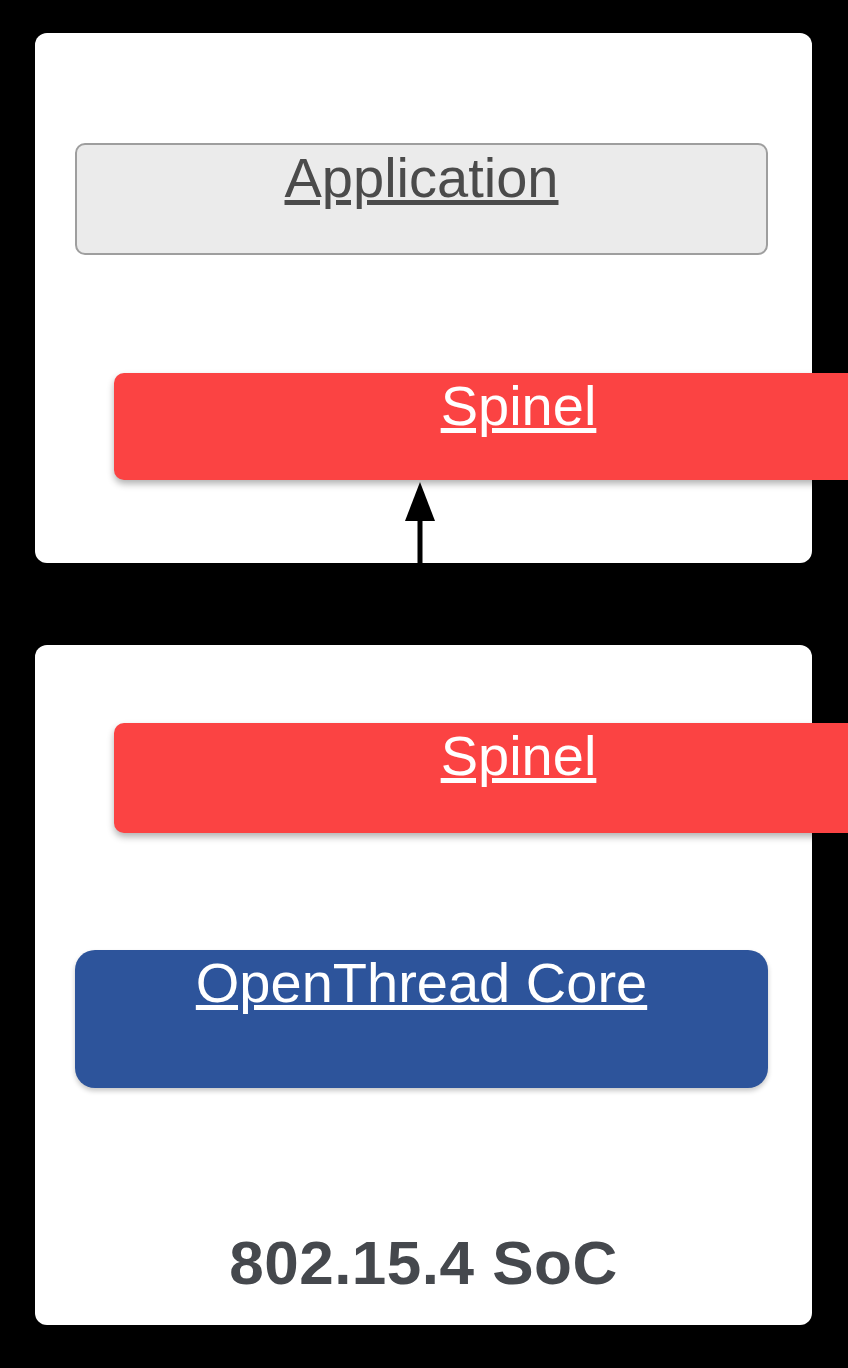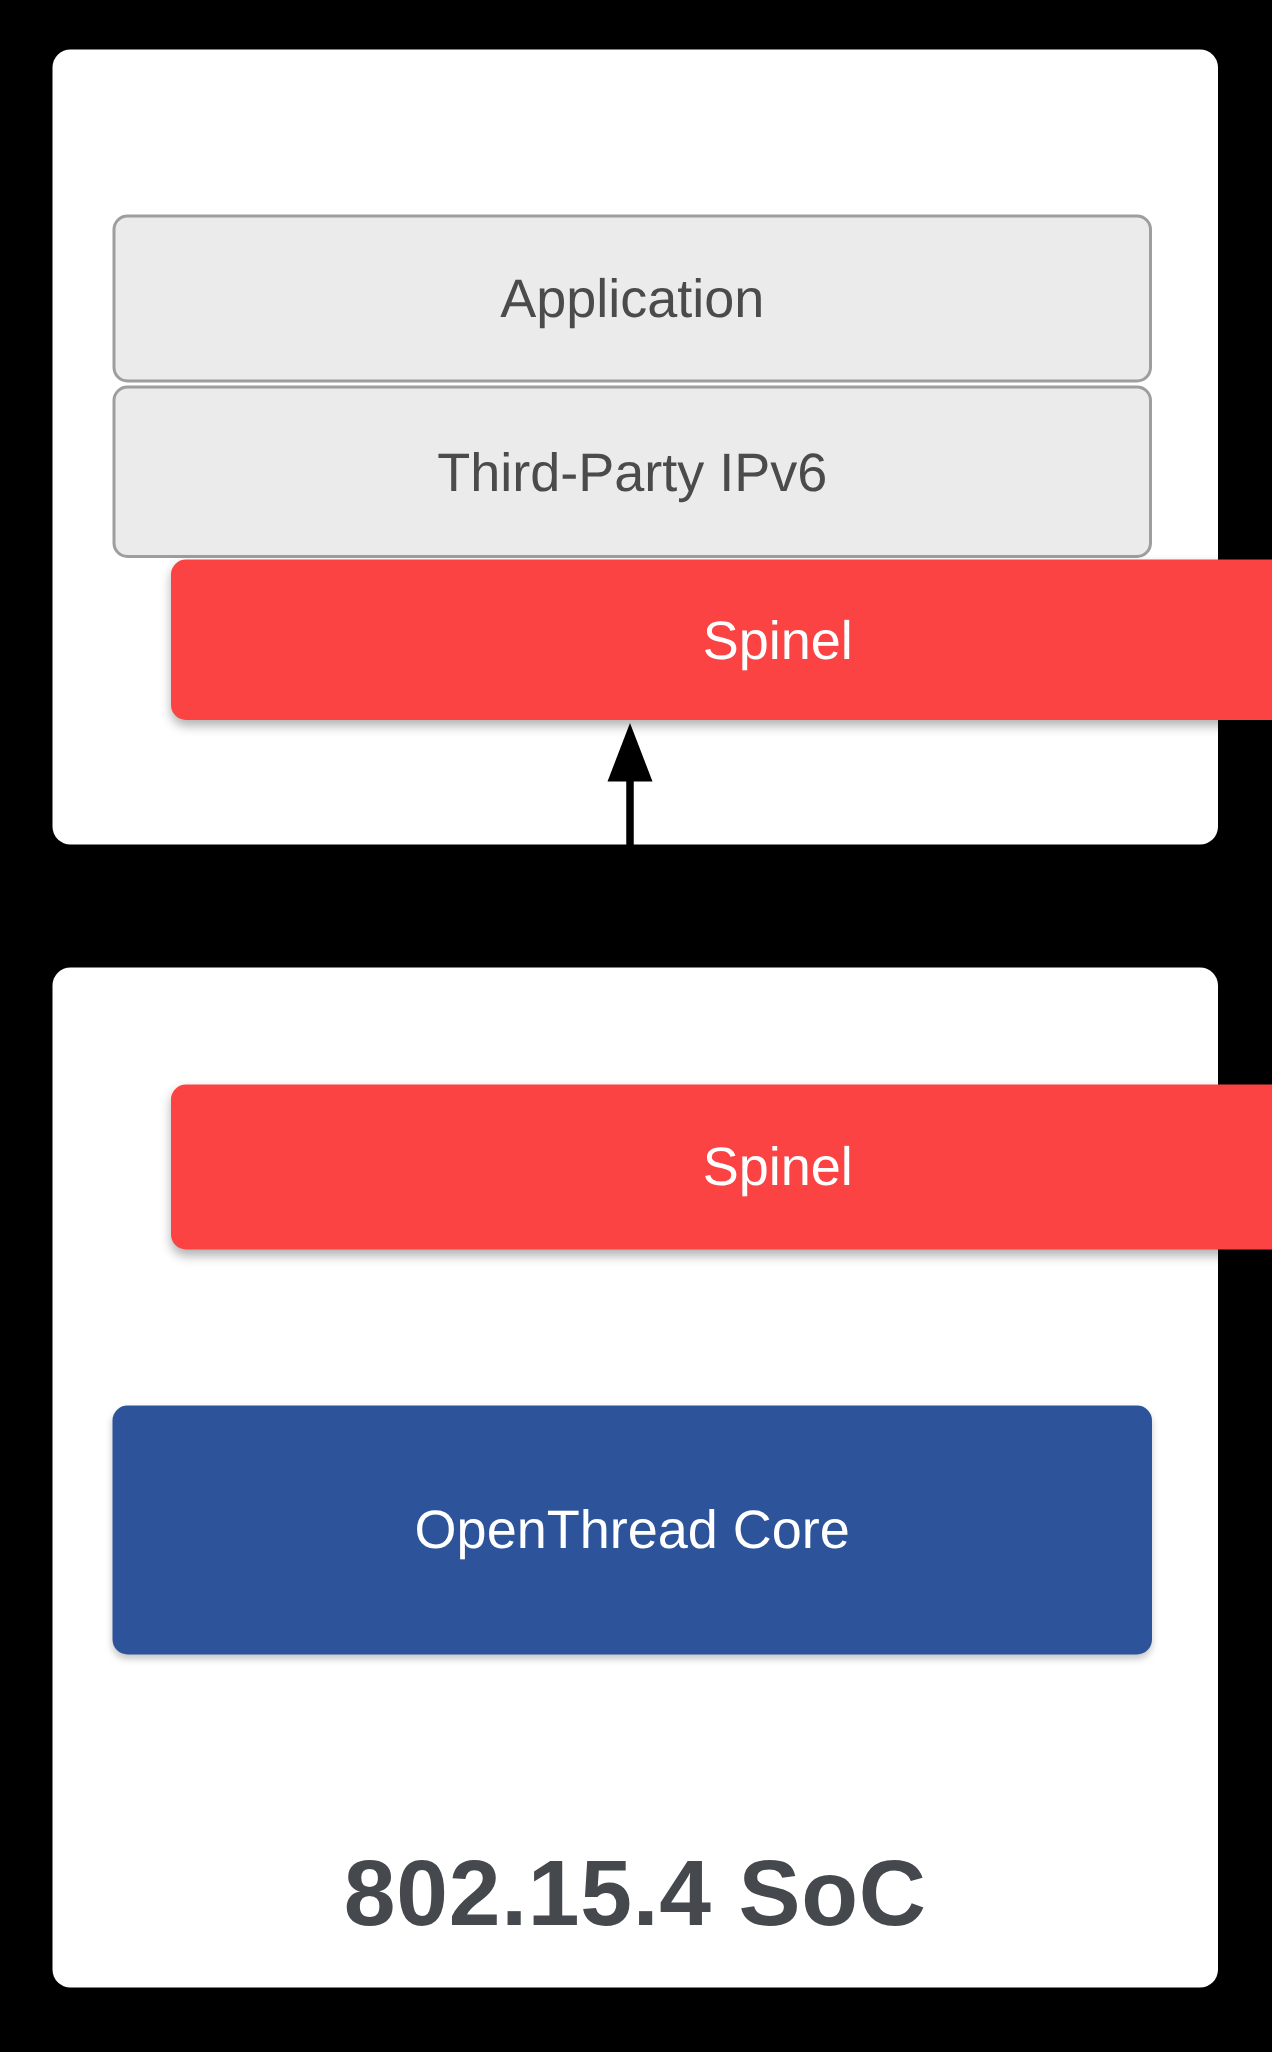--- a/index.html
+++ b/index.html
@@ -47,10 +47,10 @@
     width: 693px;
     box-sizing: border-box;
     display: flex;
-    align-items: center;
     justify-content: center;
-    font-size: 36px;
+    font-size: 56px;
     border-radius: 10px;
+    text-decoration: underline;
   }
   .layer.gray {
     background: var(--gray_fill, #EBEBEB);

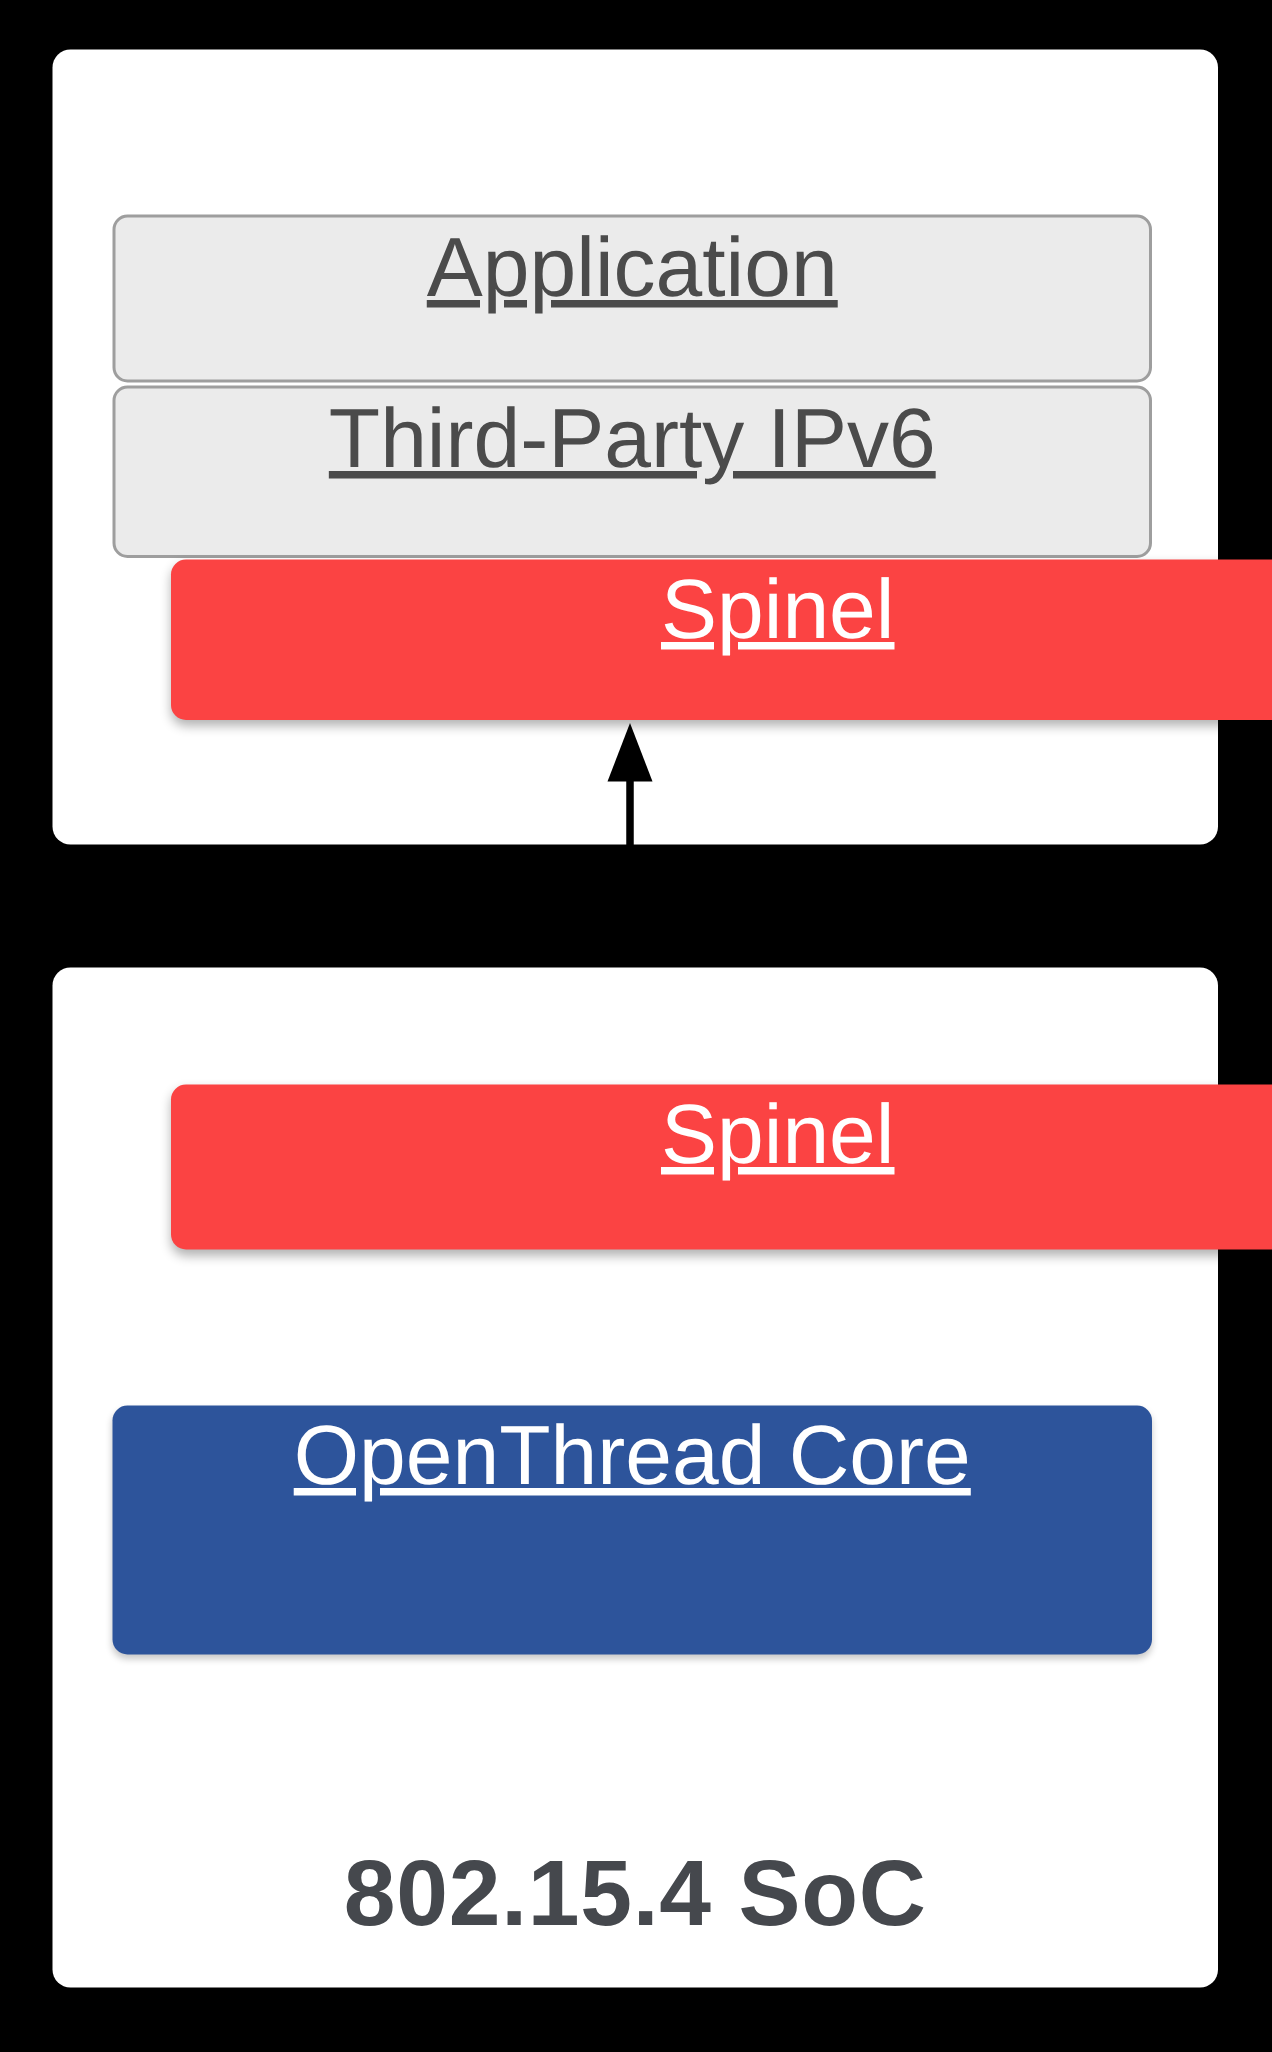--- a/index.html
+++ b/index.html
@@ -106,9 +106,6 @@
       <span>Application</span>
     </div>
 
-    <div class="layer gray host-ipv6">
-      <span>Third-Party IPv6</span>
-    </div>
 
     <div class="layer red host-spinel">
       <span>Spinel</span>

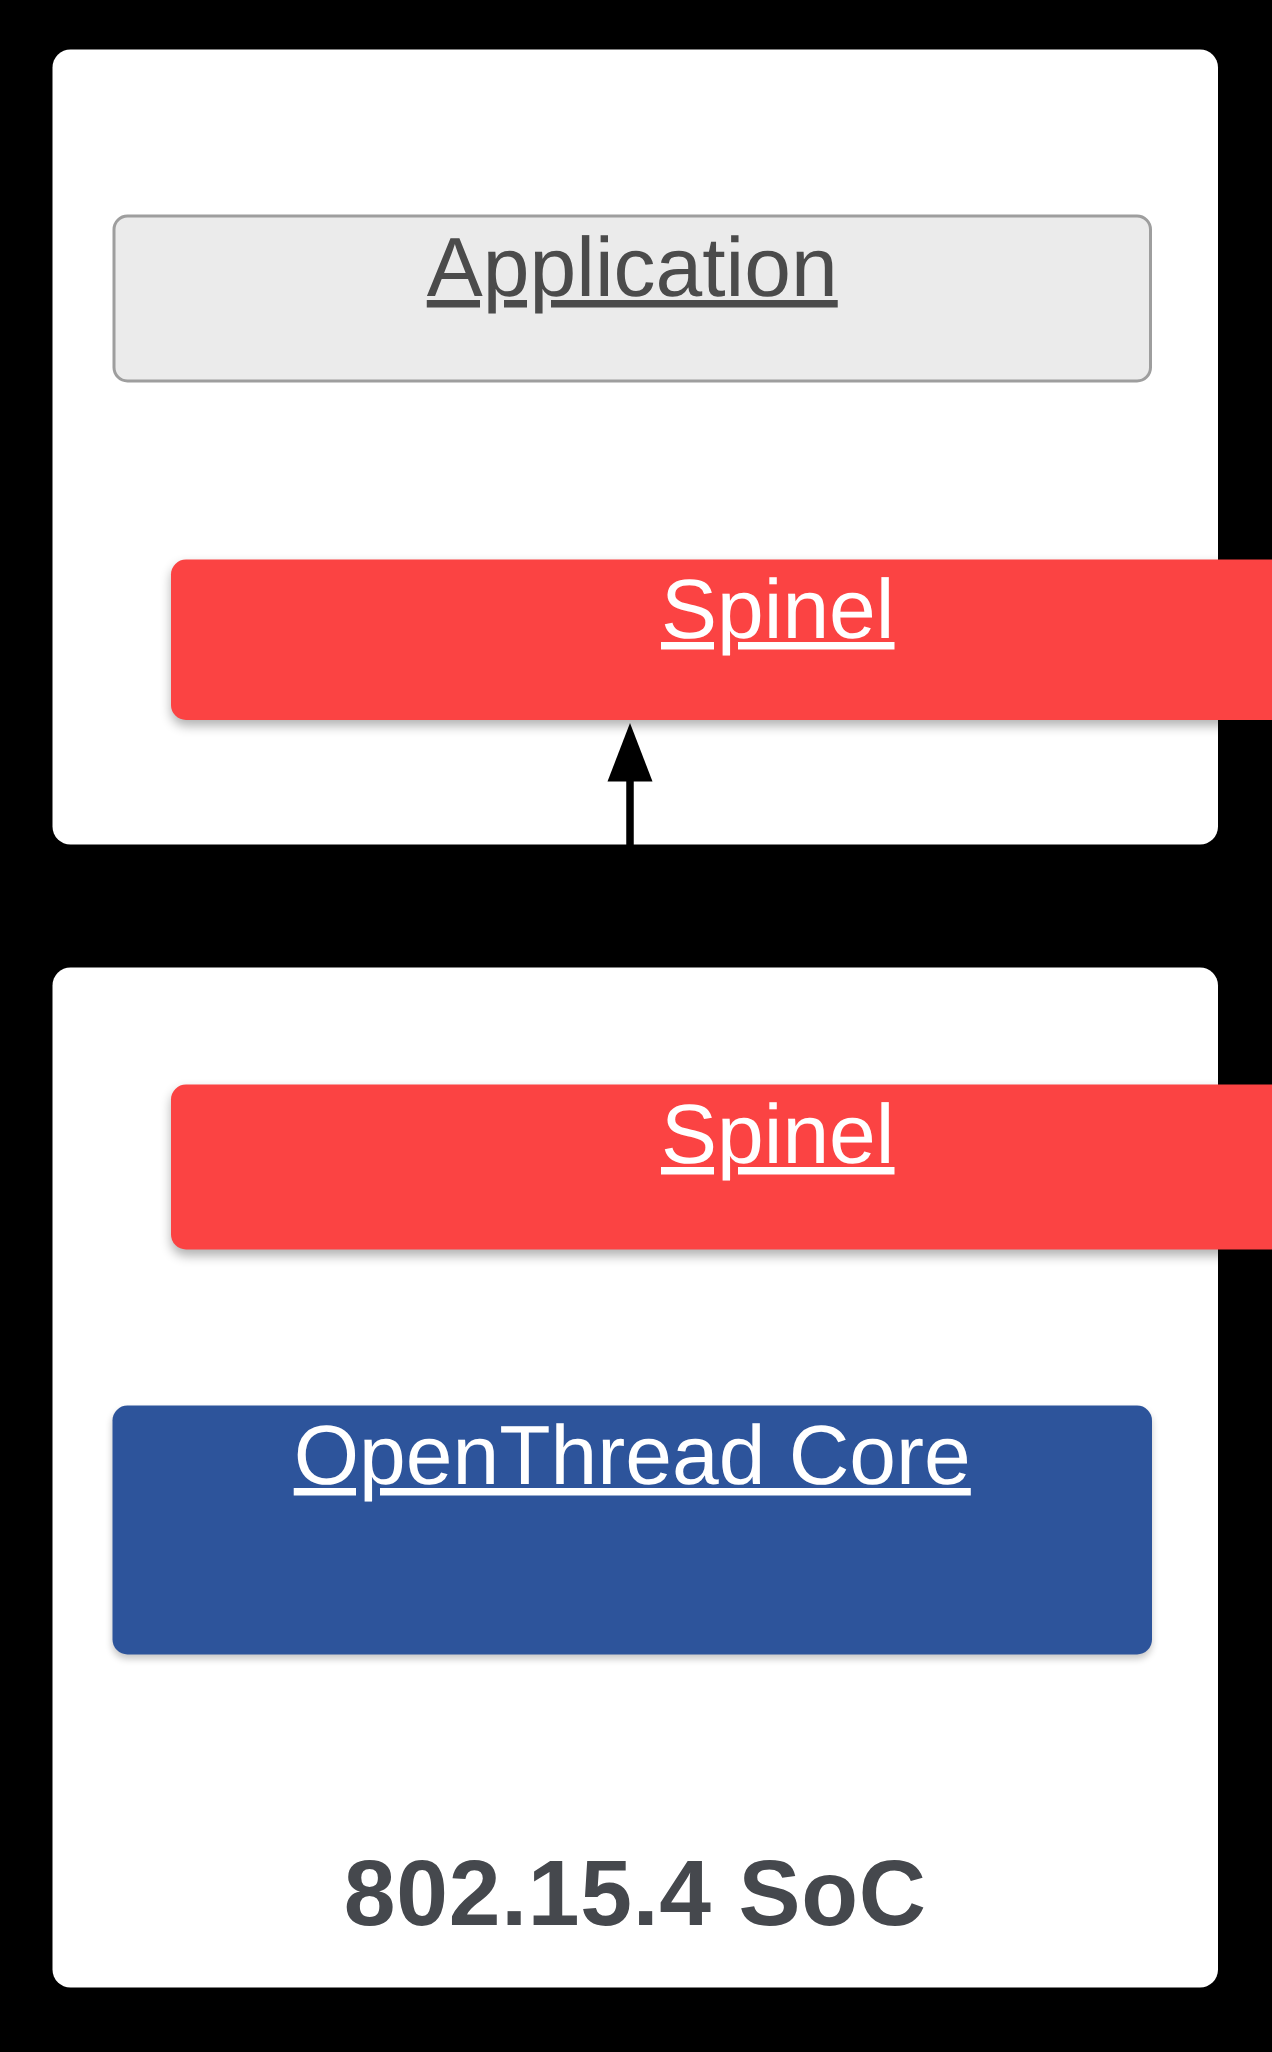--- a/index.html
+++ b/index.html
@@ -84,7 +84,7 @@
   
   .layer.soc-spinel   { top: 78px;  height: 110px; }
   .layer.soc-api      { top: 193px; height: 102px; }
-  .layer.soc-core     { top: 292px; height: 166px; }
+  .layer.soc-core     { top: 305px; height: 138px; border-radius: 20px; }
   .layer.soc-drivers  { top: 453px; height: 117px; }
 
   .link-arrow {

